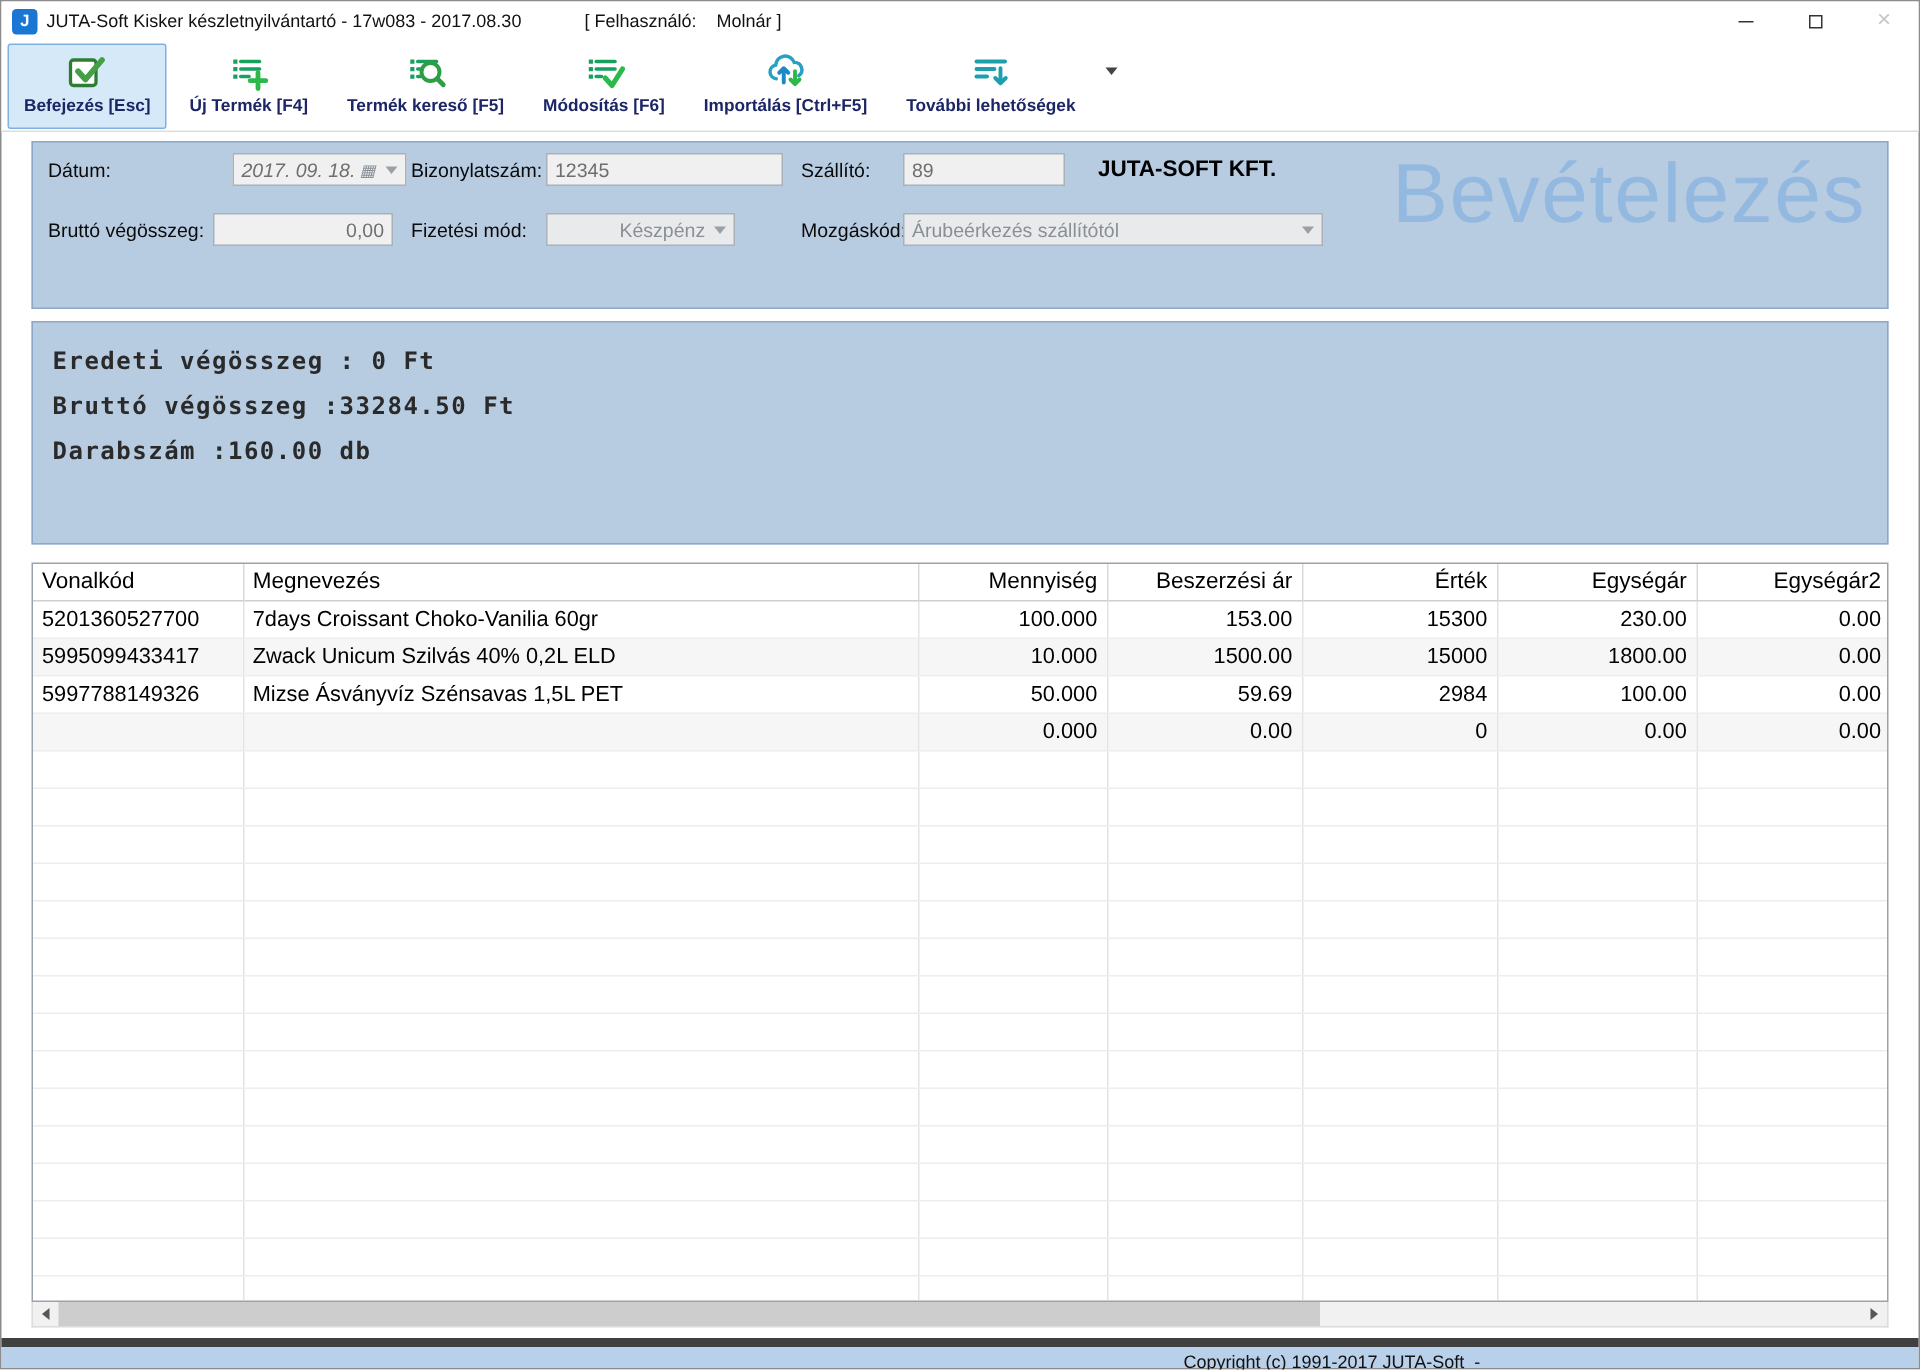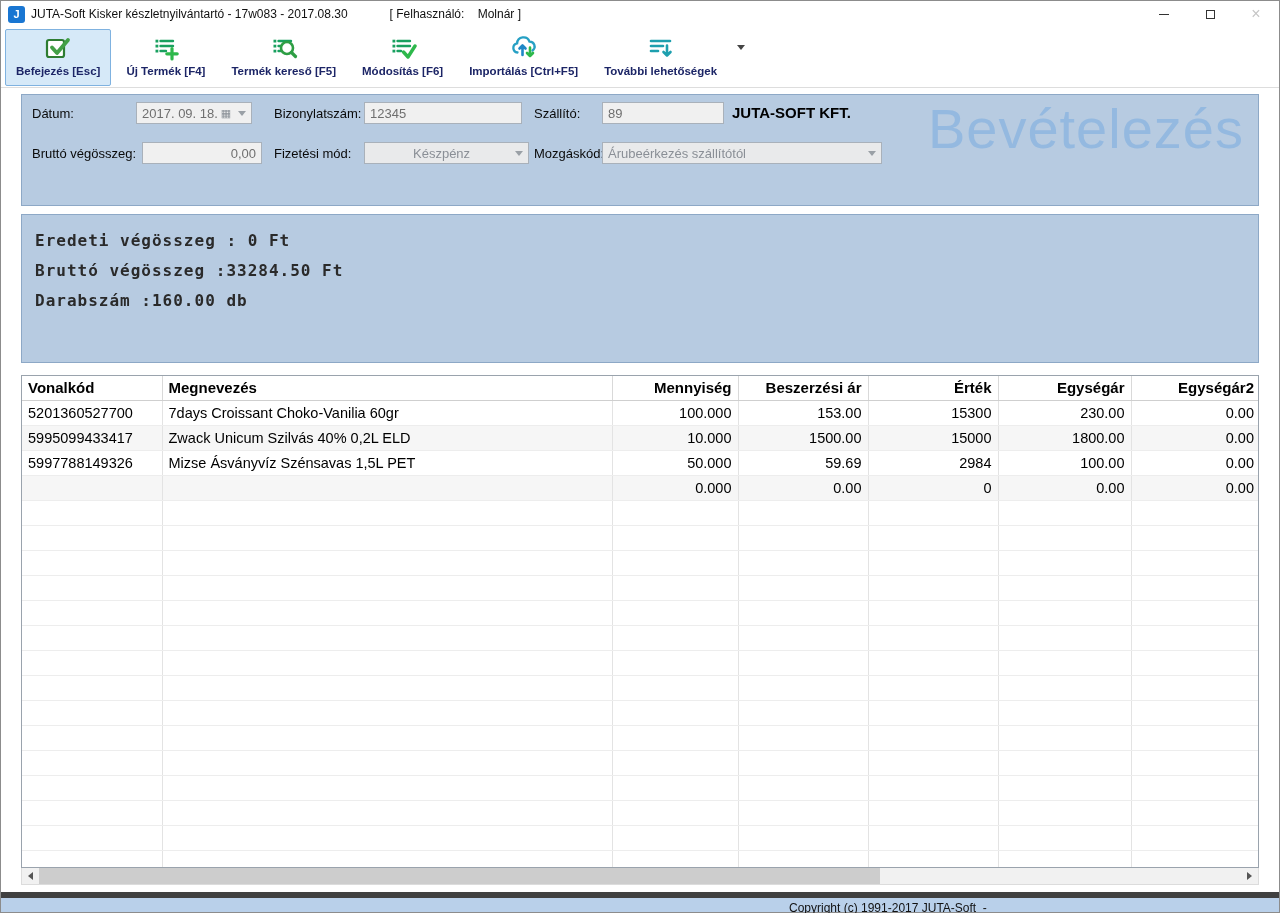--- a/index.html
+++ b/index.html
@@ -199,7 +199,7 @@
 
   <div class="form-panel">
     <span class="flabel" style="left:10px; top:11px;">Dátum:</span>
-    <div class="field" style="left:114px; top:7px; width:116px;">
+    <div class="field" style="left:133px; top:7px; width:116px;font-style:italic;">
       <span>2017. 09. 18.</span>
       <span class="date-glyph">▦</span>
       <span class="tri-down combo-chev"></span>

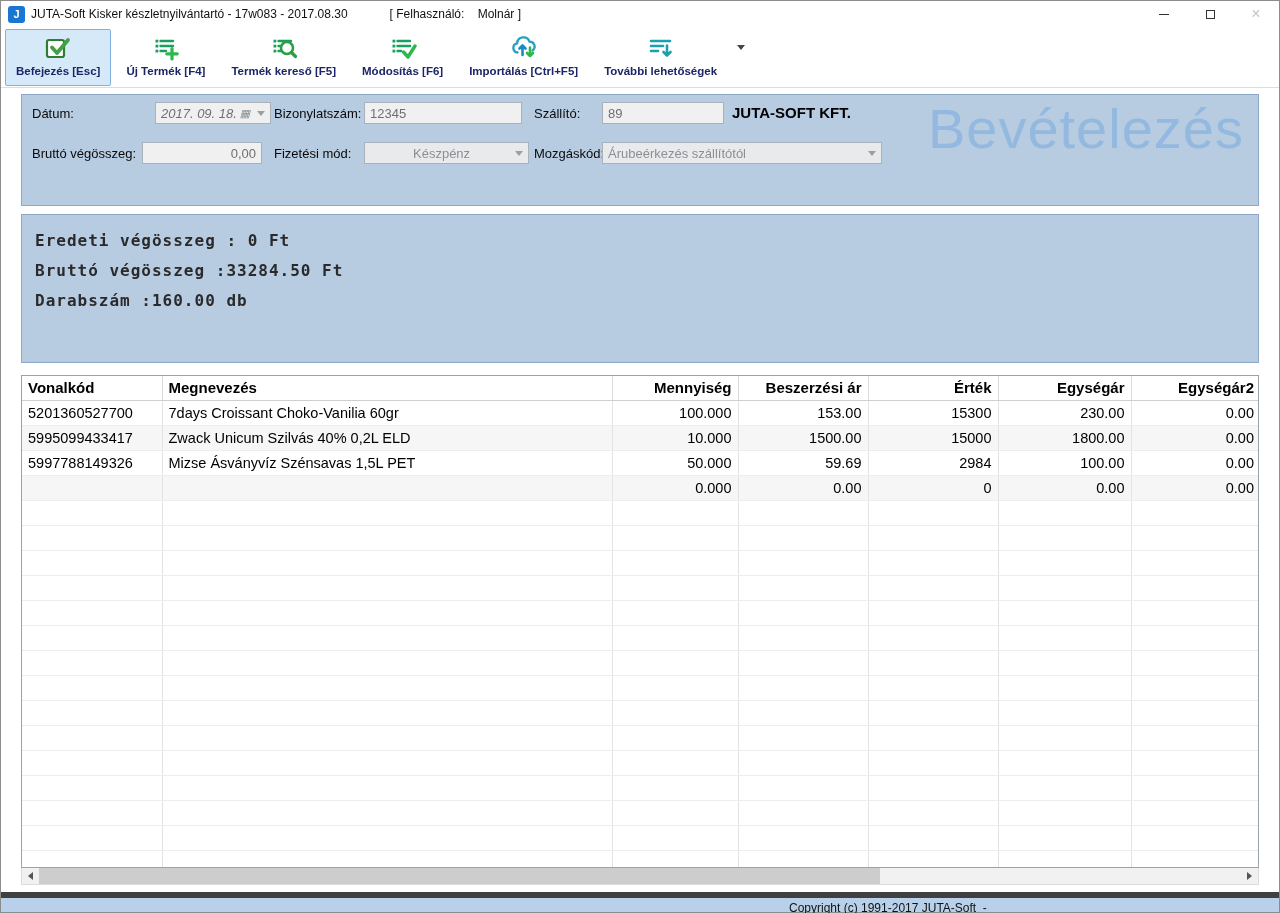--- a/index.html
+++ b/index.html
@@ -211,7 +211,7 @@
     </div>
 
     <span class="flabel" style="left:512px; top:11px;">Szállító:</span>
-    <div class="field" style="left:580px; top:7px; width:122px;">
+    <div class="field" style="left:580px; top:7px; width:108px;">
       <span>89</span>
     </div>
     <span class="brand">JUTA-SOFT KFT.</span>

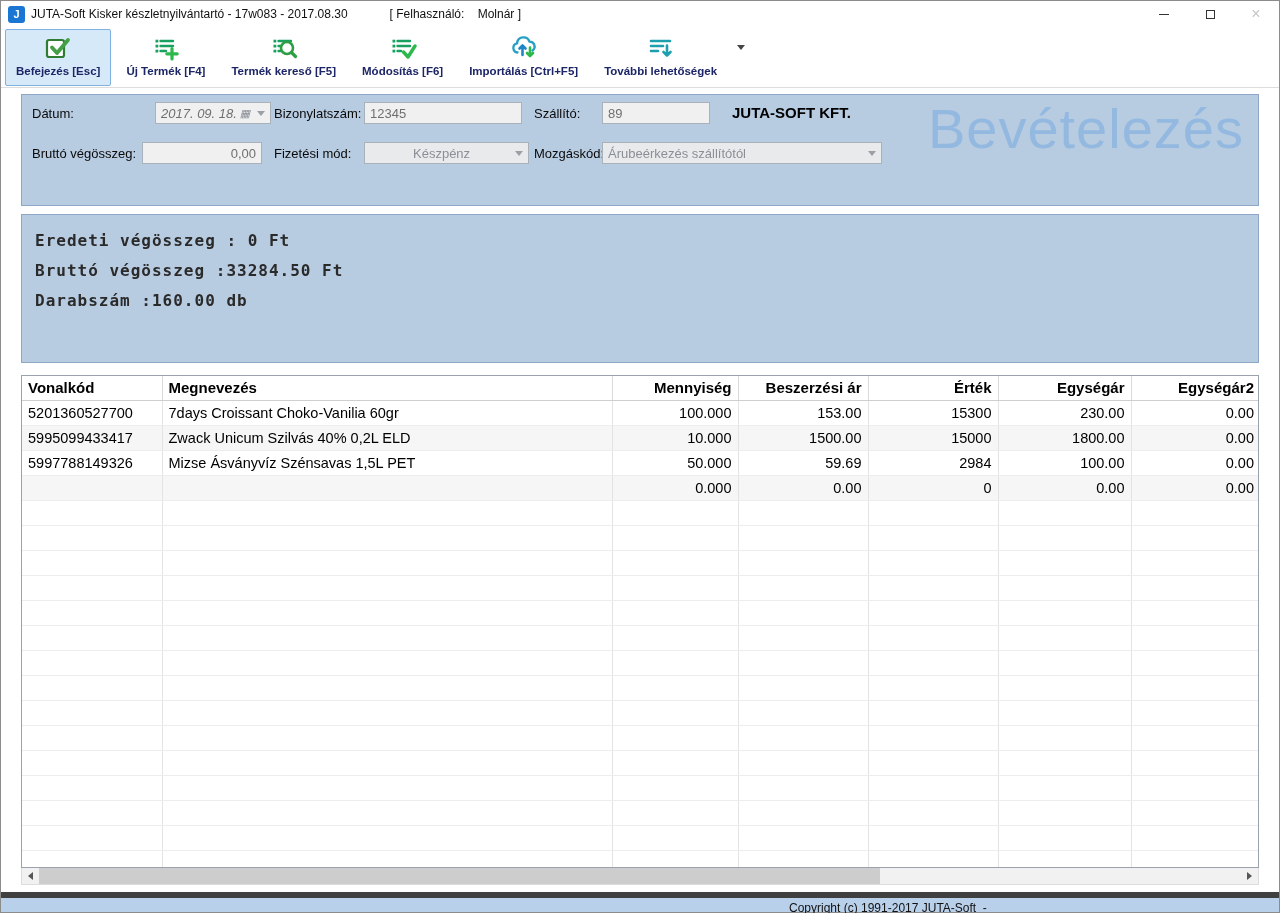--- a/index.html
+++ b/index.html
@@ -222,7 +222,7 @@
     </div>
 
     <span class="flabel" style="left:252px; top:51px;">Fizetési mód:</span>
-    <div class="field combo" style="left:342px; top:47px; width:165px;padding-left:48px;">
+    <div class="field combo" style="left:342px; top:47px; width:126px;padding-left:48px;">
       <span>Készpénz</span>
       <span class="tri-down combo-chev"></span>
     </div>

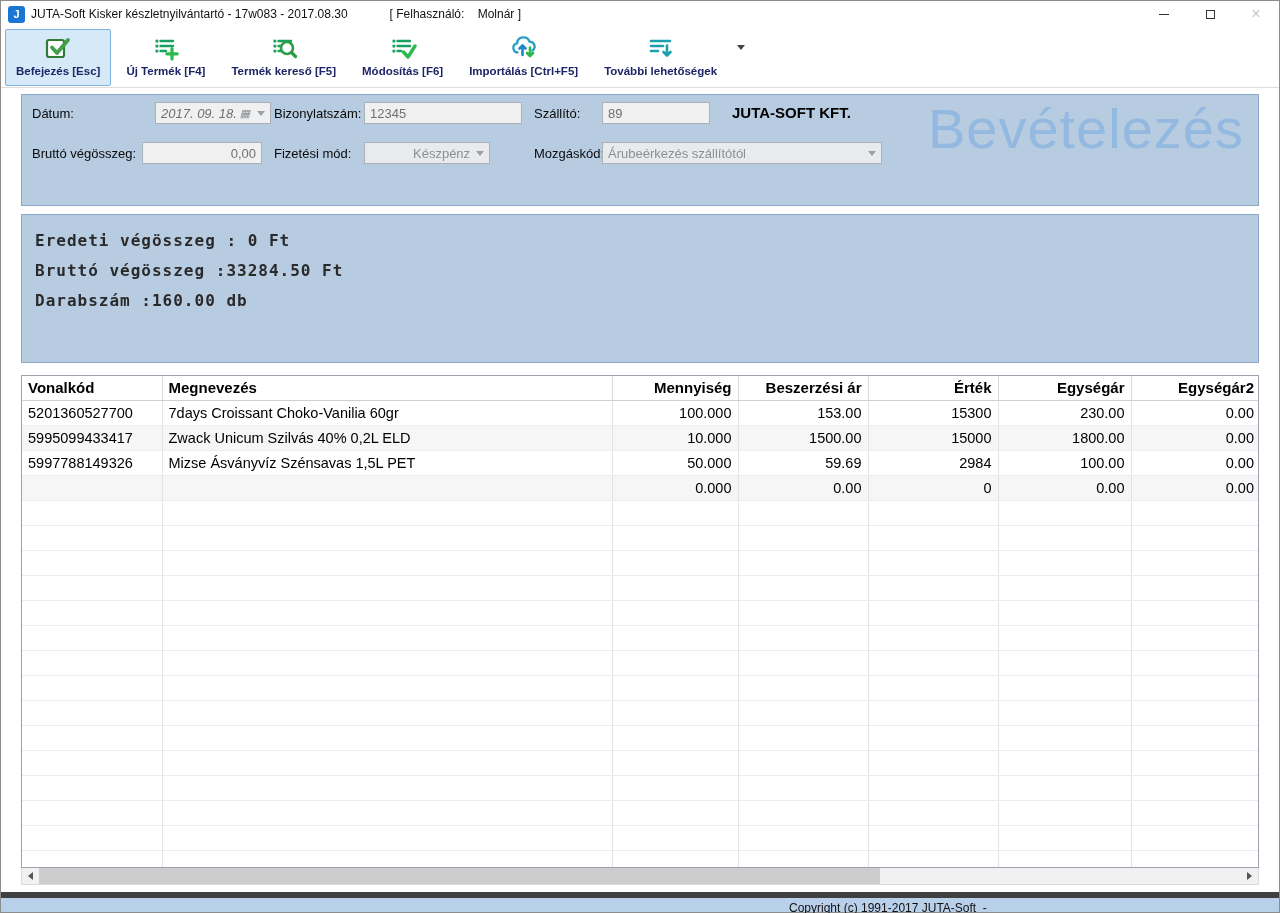--- a/index.html
+++ b/index.html
@@ -50,7 +50,7 @@
   .table-outer { flex:0 0 510px; margin:12px 20px 0; }
   .table-wrap { height:493px; overflow:hidden; border:1px solid #9aa3ad; background:#fff; }
   table { width:100%; border-collapse:collapse; table-layout:fixed; }
-  th { height:24px; font-weight:bold; font-size:15px; text-align:left; padding:0 6px; border-right:1px solid #d9d9d9;
+  th { height:24px; font-weight:normal; font-size:15px; text-align:left; padding:0 6px; border-right:1px solid #d9d9d9;
        border-bottom:1px solid #cfcfcf; color:#000; white-space:nowrap; overflow:hidden; }
   th.num { text-align:right; }
   th:last-child { border-right:none; }

